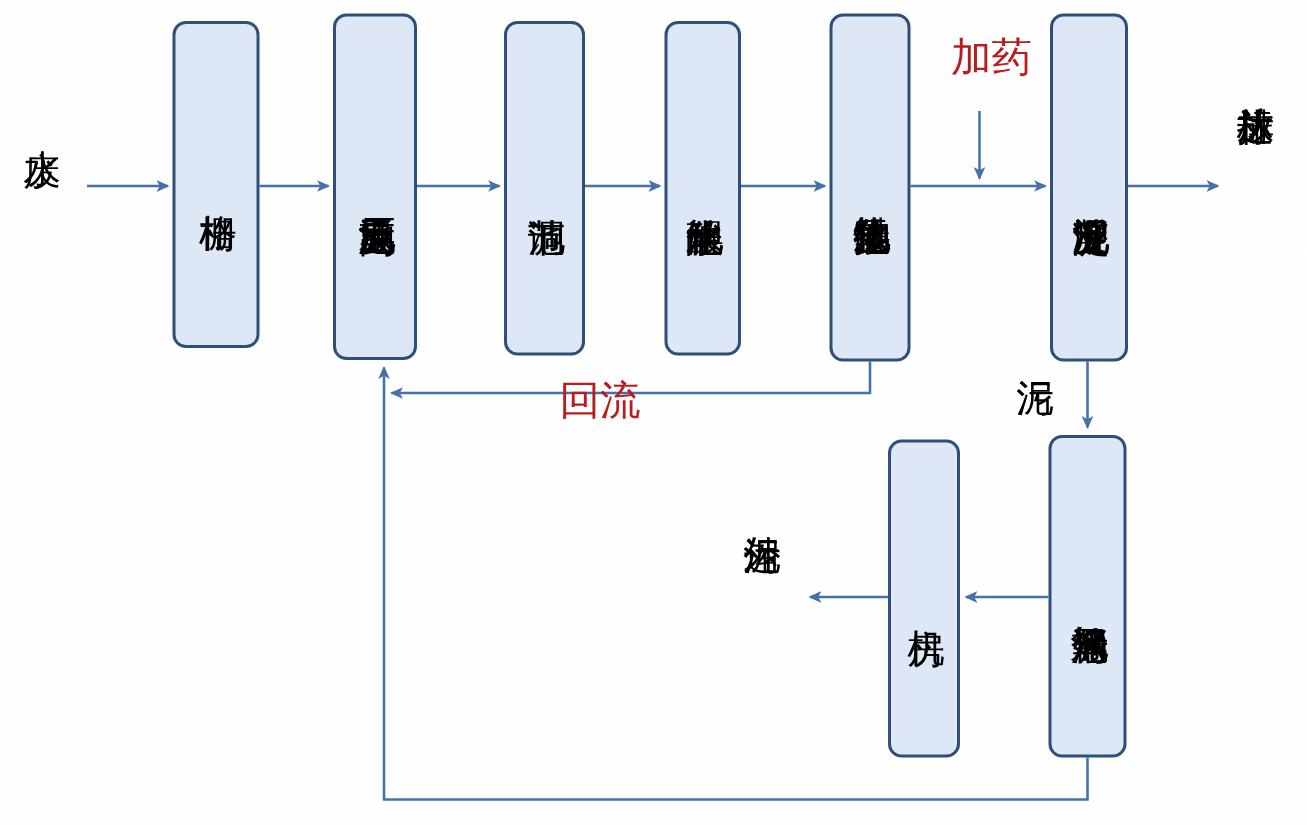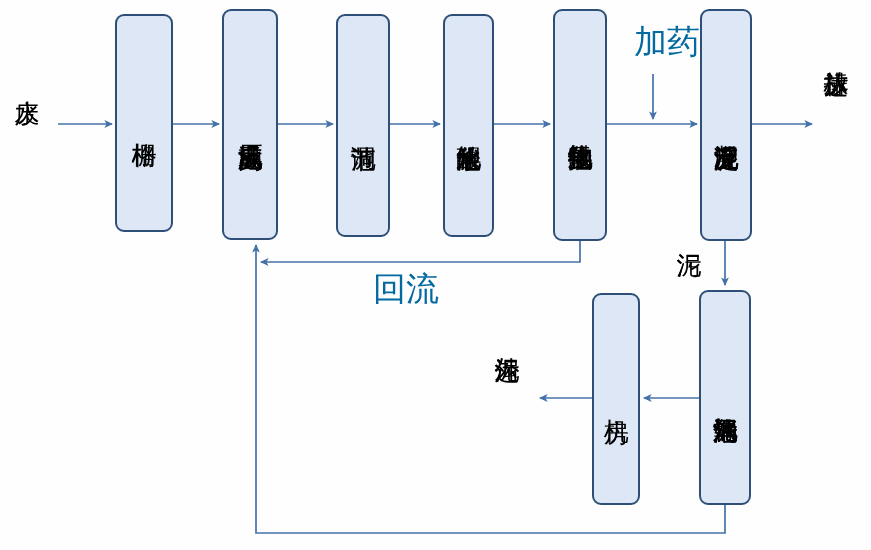--- a/index.html
+++ b/index.html
@@ -58,8 +58,8 @@
   }
   .hlabel {
     position: absolute;
-    font-size: 33px;
-    color: #0369a1;
+    font-size: 27px;
+    color: #b91c1c;
     white-space: nowrap;
     z-index: 3;
     font-family: "Liberation Sans", "DejaVu Sans", sans-serif;

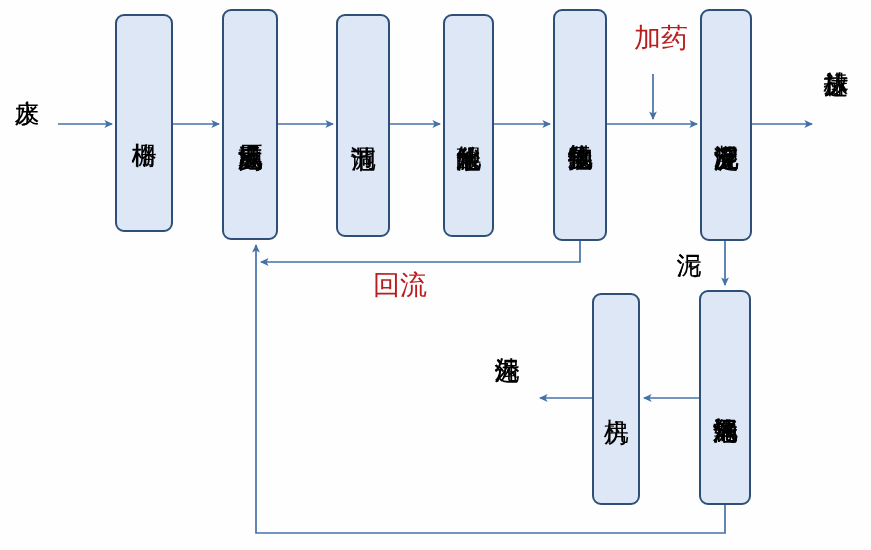--- a/index.html
+++ b/index.html
@@ -134,7 +134,7 @@
 
   <span class="vlabel" style="left:676px; top:233px;">污泥</span>
 
-  <span class="hlabel" style="left:373px; top:267px;">回流</span>
+  <span class="hlabel" style="left:373px; top:249px;">回流</span>
 
   <span class="vlabel" style="left:494px; top:338px;">污泥外运</span>
 

